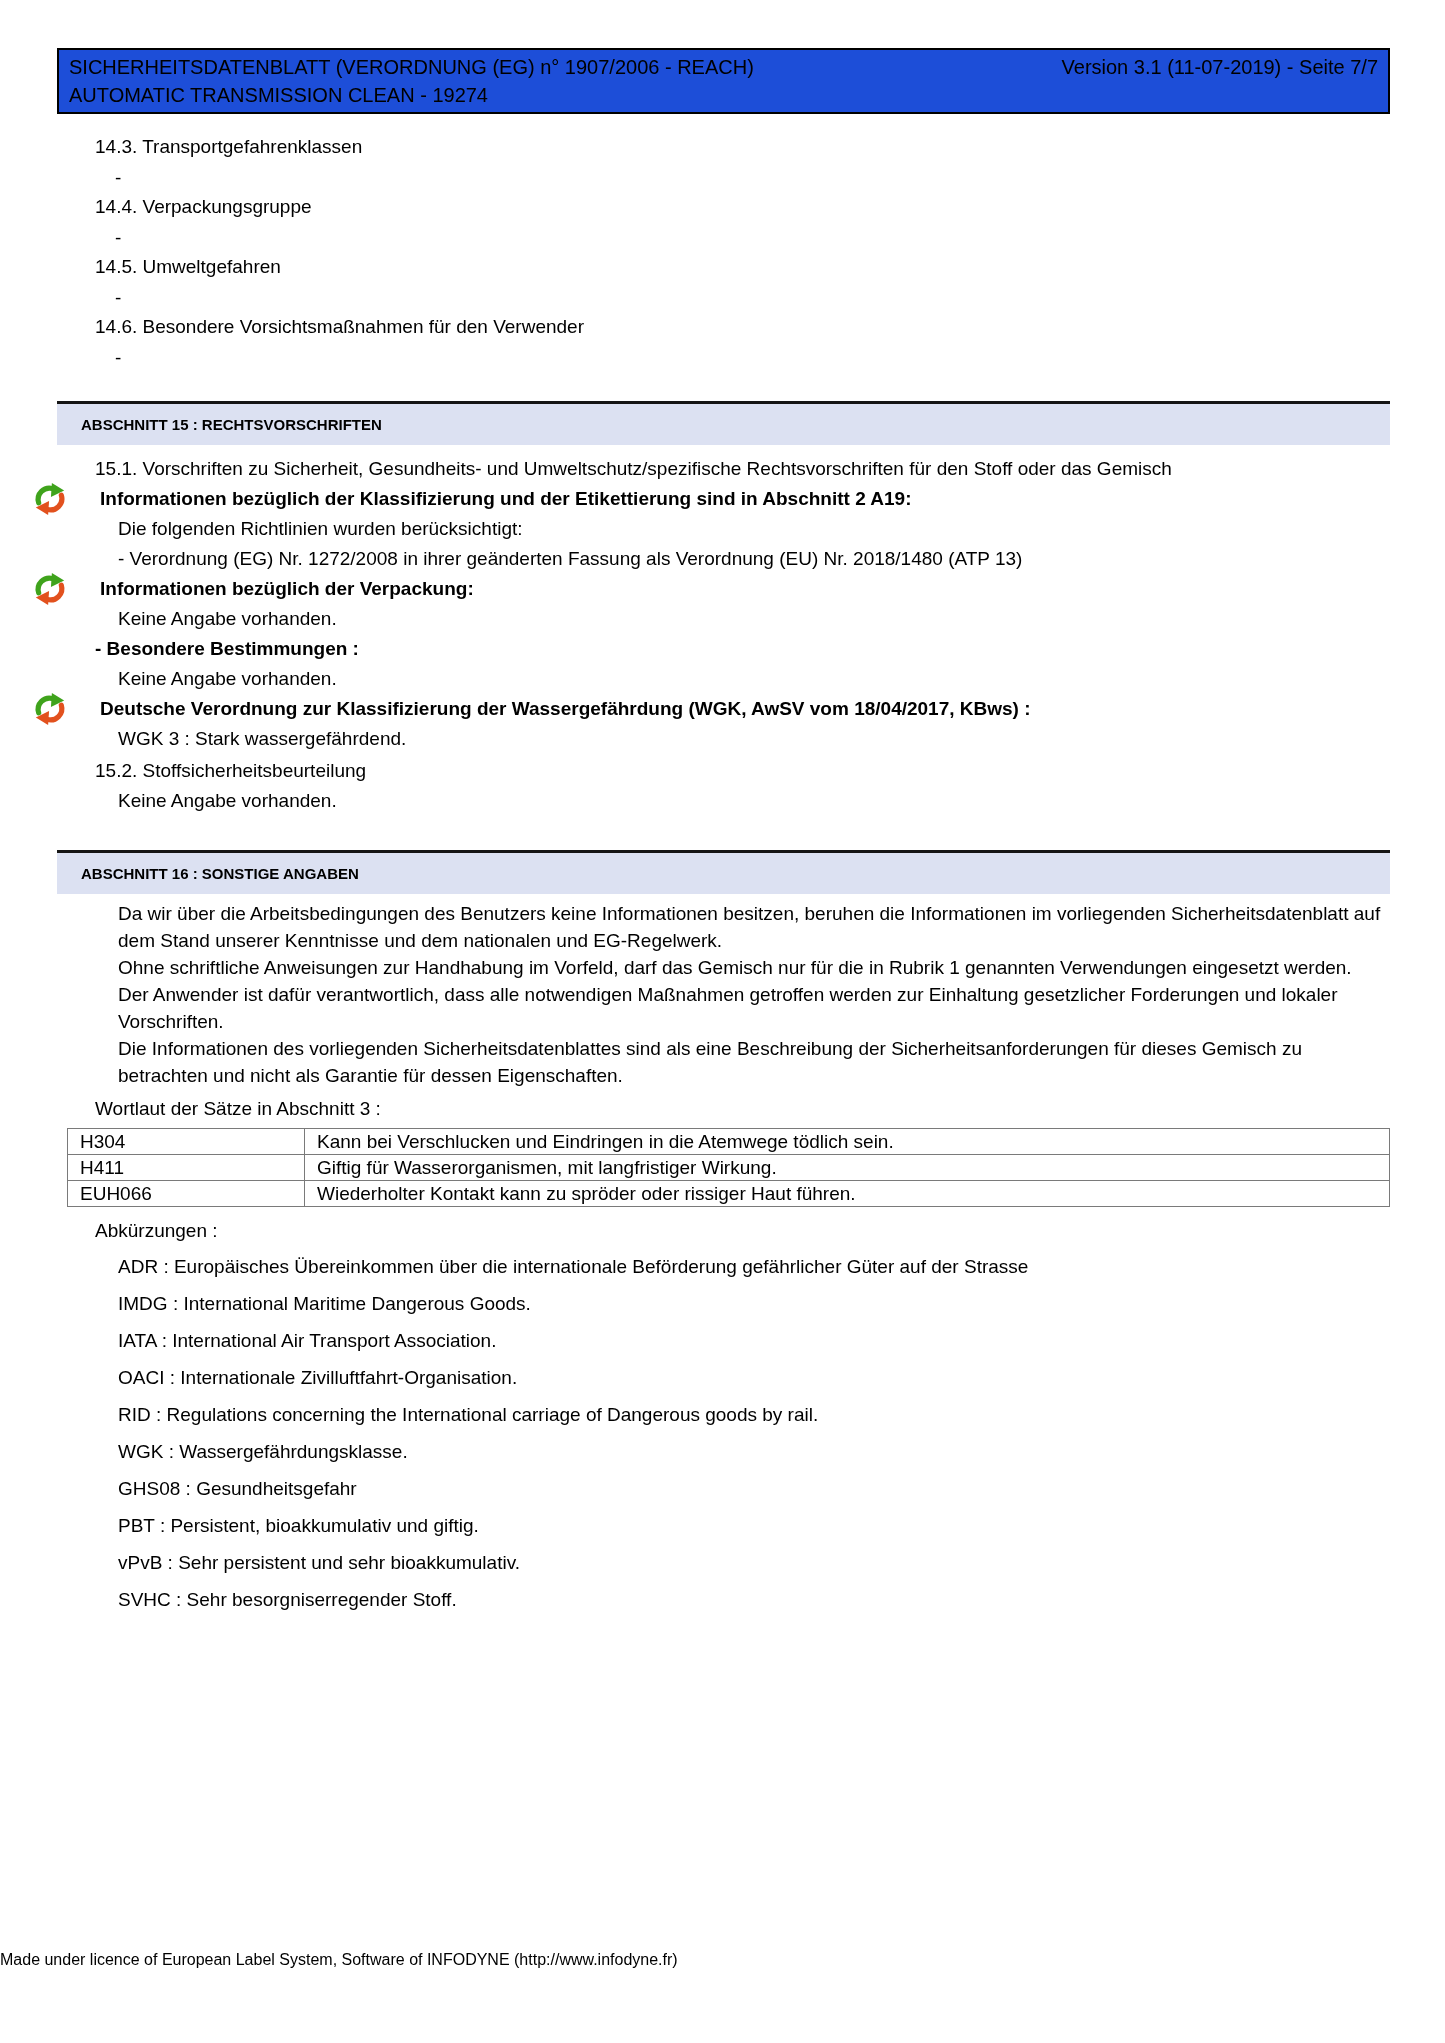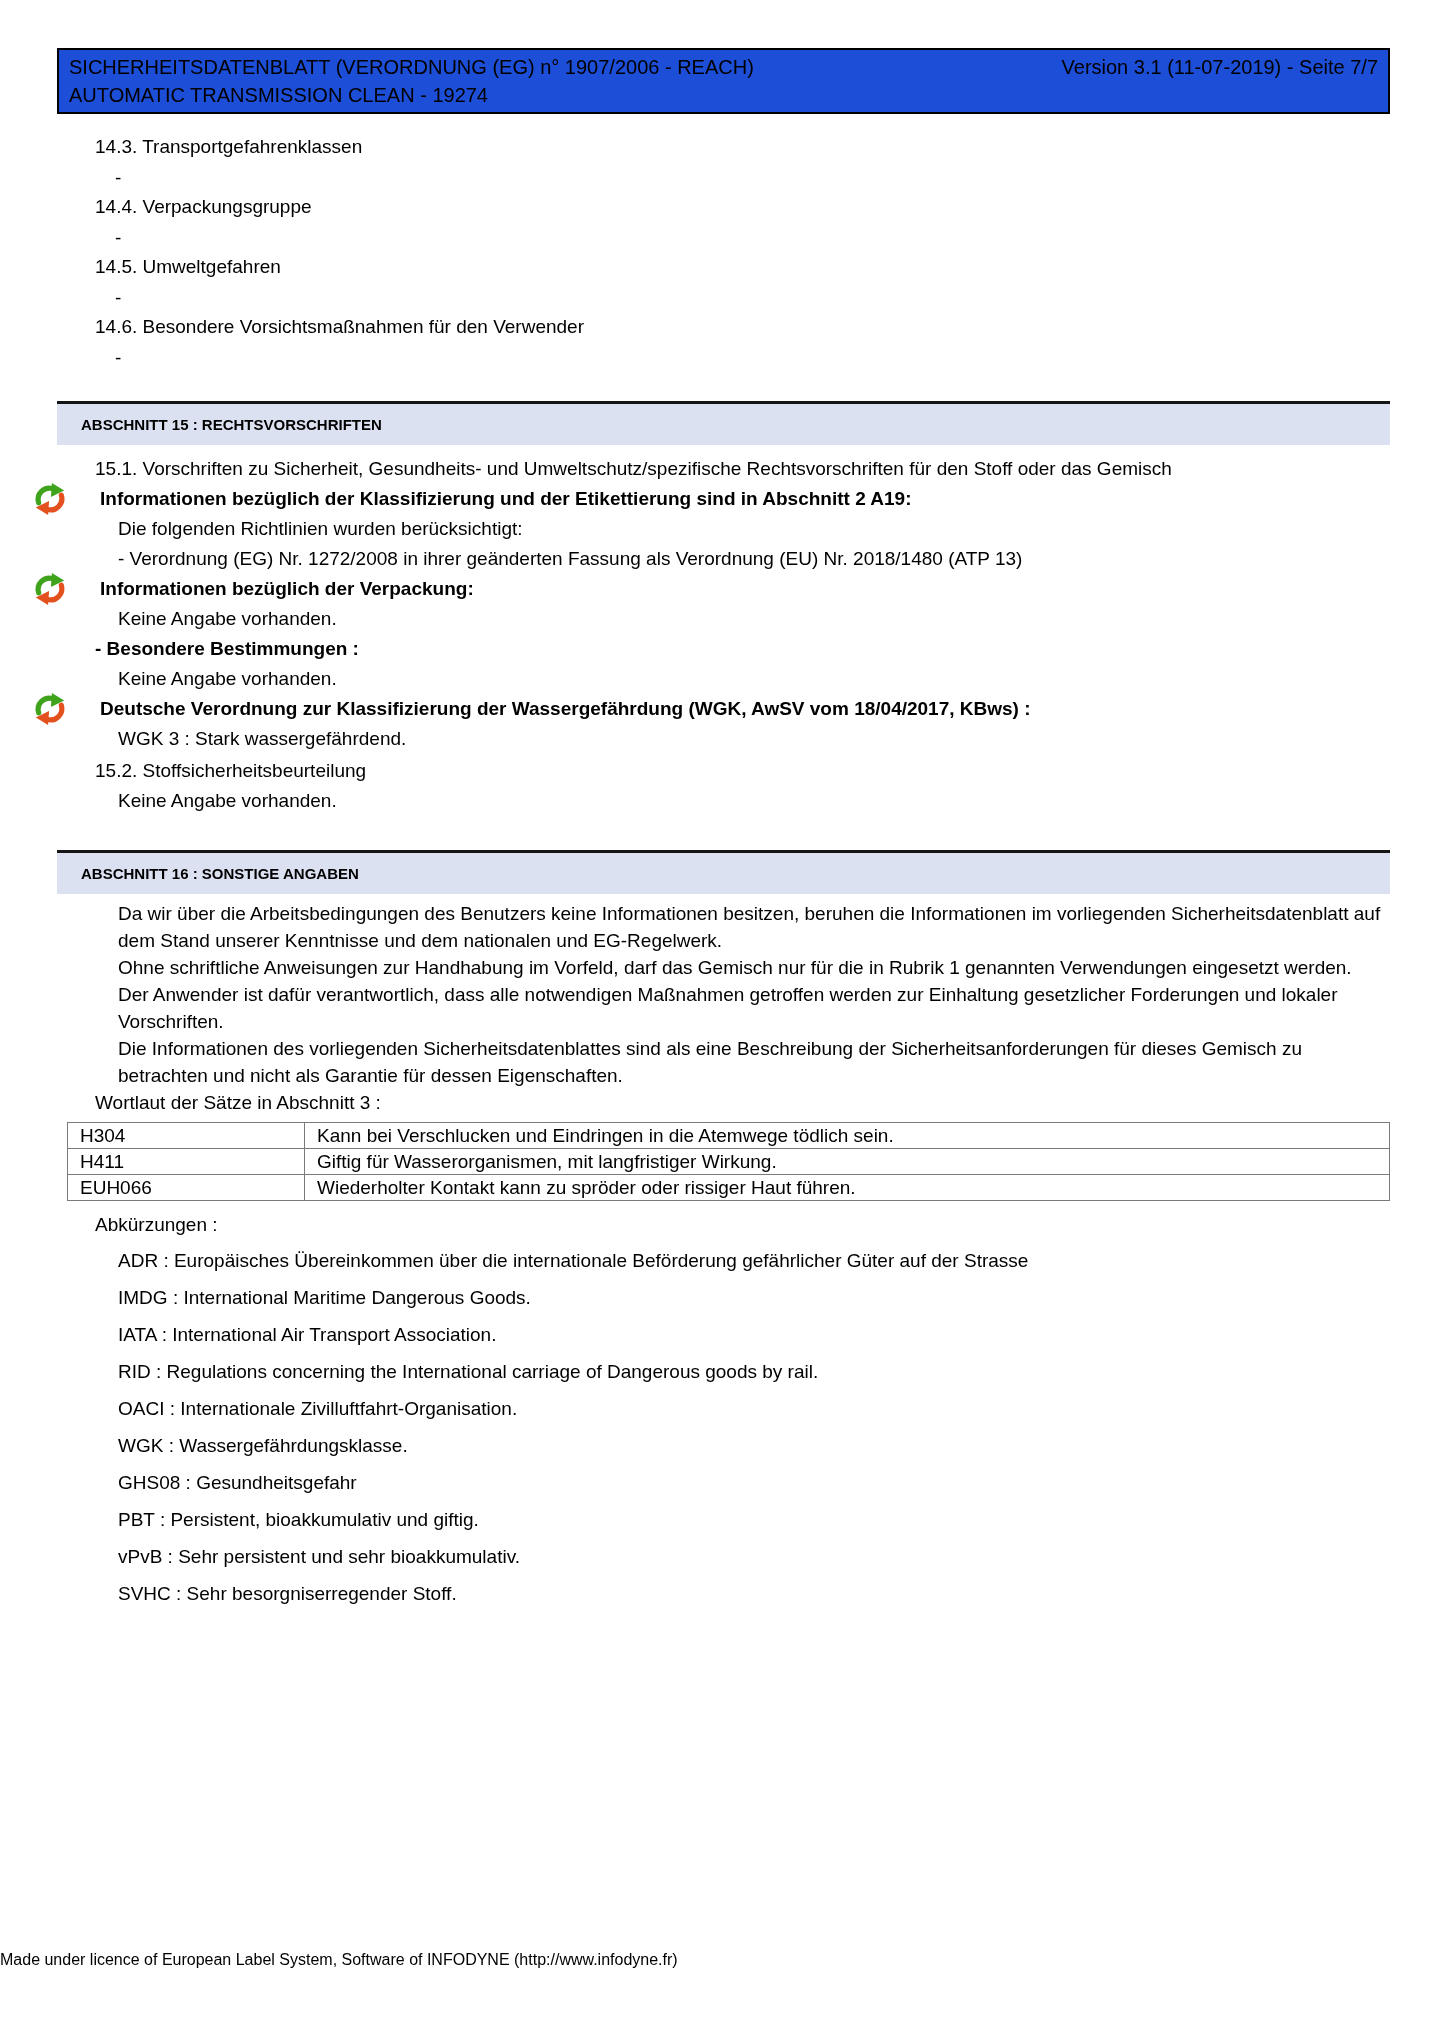--- a/index.html
+++ b/index.html
@@ -50,7 +50,7 @@
 
   .seccontent16 { padding-top:6px; font-size:19px; }
   .para { padding-left:61px; line-height:27px; }
-  .wortlaut { margin-top:0; }
+  .wortlaut { margin-top:6px; }
 
   .htable {
     border-collapse:collapse;

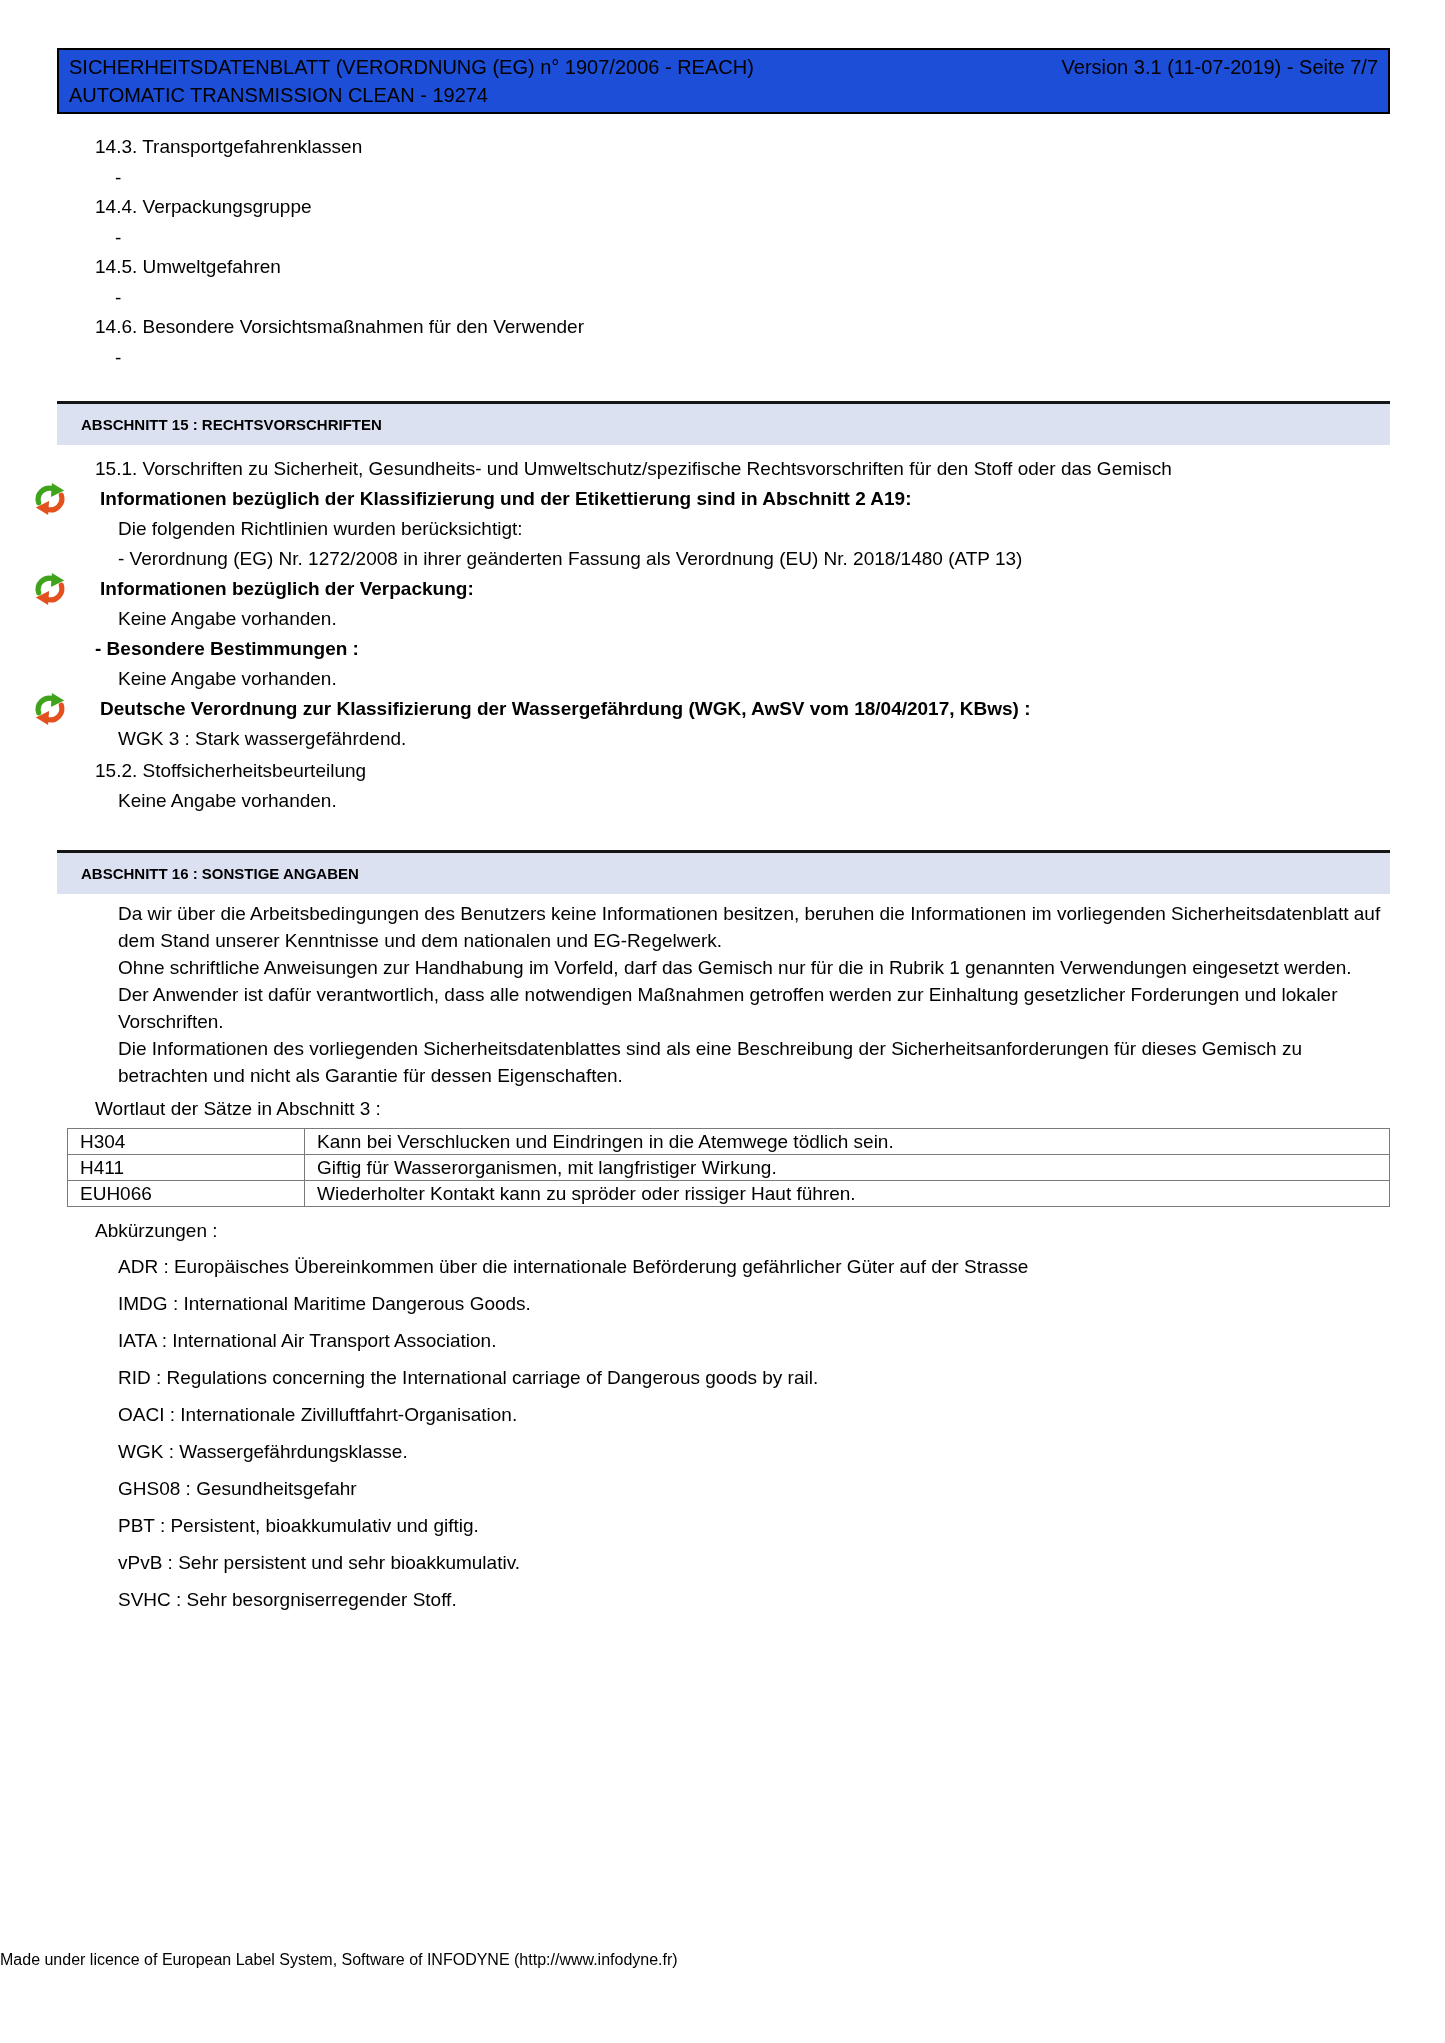--- a/index.html
+++ b/index.html
@@ -196,8 +196,8 @@
     <div class="sub abbr">ADR : Europäisches Übereinkommen über die internationale Beförderung gefährlicher Güter auf der Strasse</div>
     <div class="sub abbr">IMDG : International Maritime Dangerous Goods.</div>
     <div class="sub abbr">IATA : International Air Transport Association.</div>
+    <div class="sub abbr">OACI : Internationale Zivilluftfahrt-Organisation.</div>
     <div class="sub abbr">RID : Regulations concerning the International carriage of Dangerous goods by rail.</div>
-    <div class="sub abbr">OACI : Internationale Zivilluftfahrt-Organisation.</div>
     <div class="sub abbr">WGK : Wassergefährdungsklasse.</div>
     <div class="sub abbr">GHS08 : Gesundheitsgefahr</div>
     <div class="sub abbr">PBT : Persistent, bioakkumulativ und giftig.</div>

